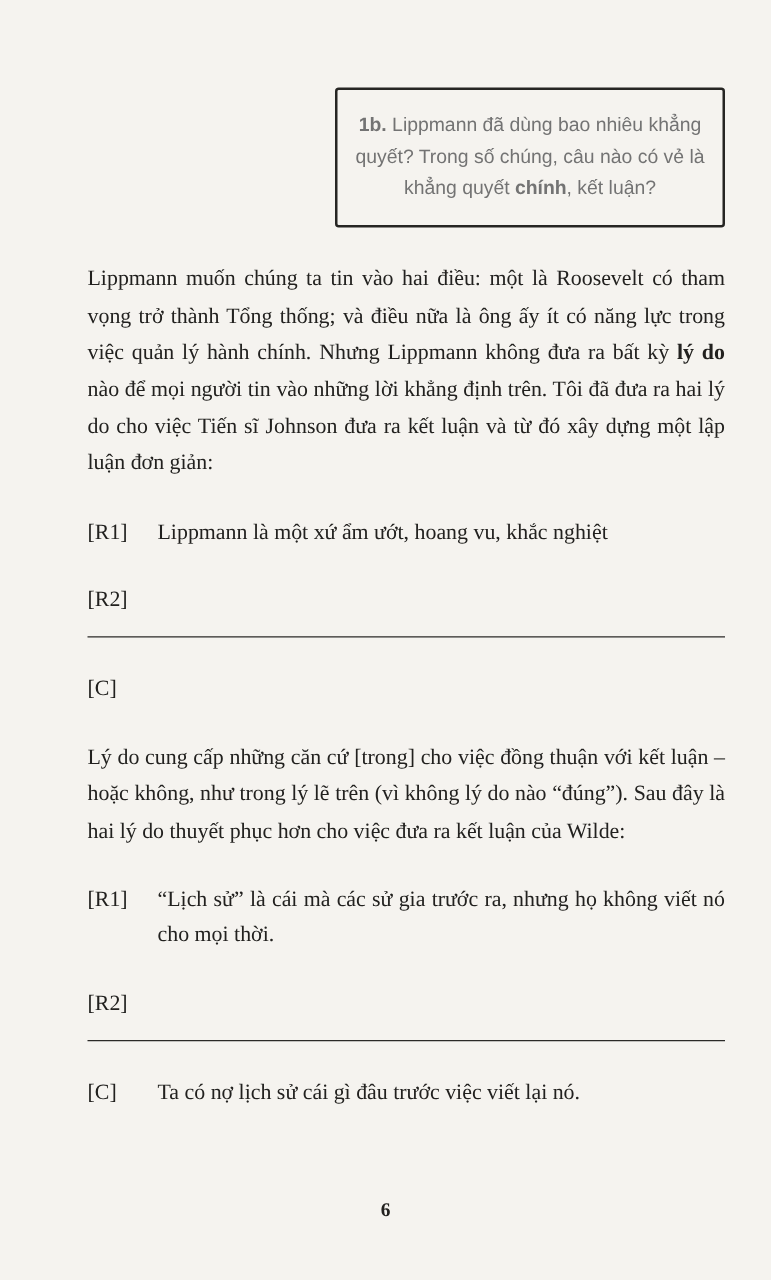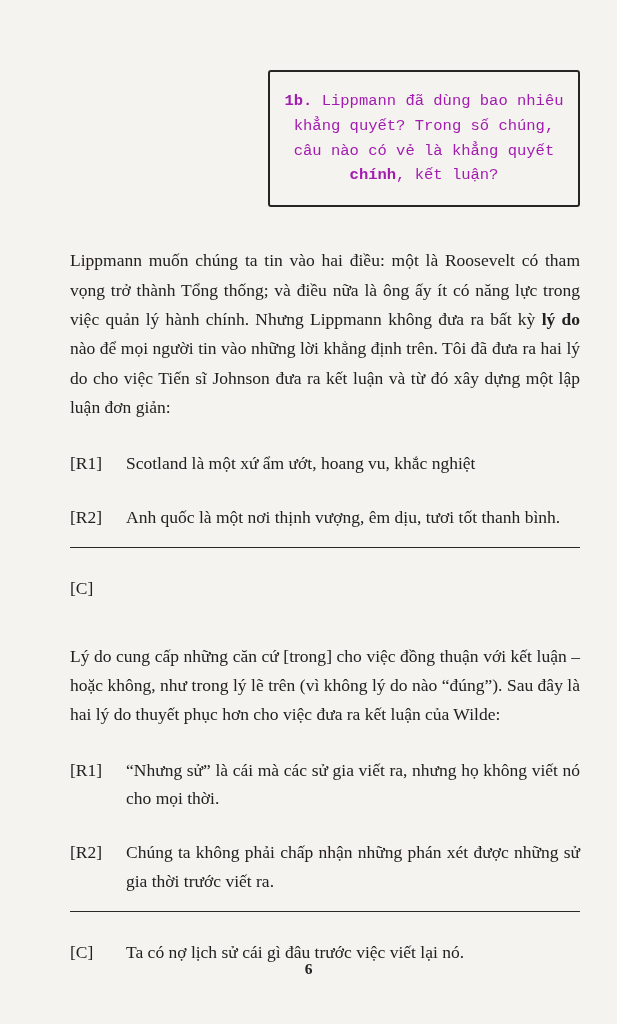--- a/index.html
+++ b/index.html
@@ -29,10 +29,10 @@
     border-radius: 3px;
     padding: 17px 14px;
     text-align: center;
-    font-family: Liberation Mono, monospace;
+    font-family: Liberation Sans, sans-serif;
     font-size: 15.5px;
     line-height: 1.6;
-    color: #a21caf;
+    color: #737373;
   }
   .callout .b { font-weight: bold; }
 

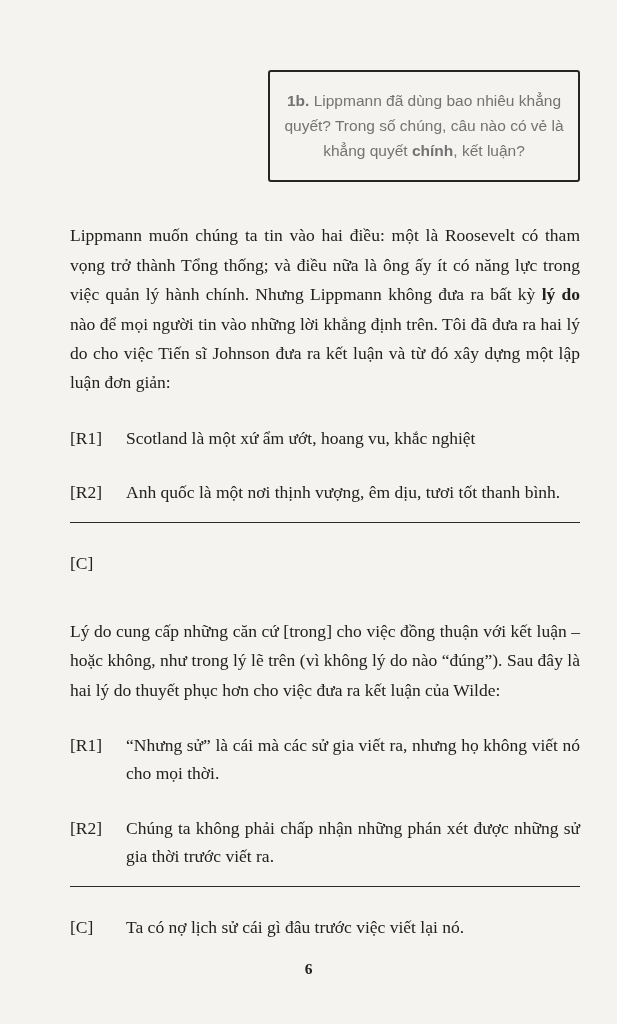--- a/index.html
+++ b/index.html
@@ -38,7 +38,7 @@
 
   
   .para {
-    margin-top: 39px;
+    margin-top: 26px;
     font-size: 17.5px;
     line-height: 1.68;
     text-align: justify;

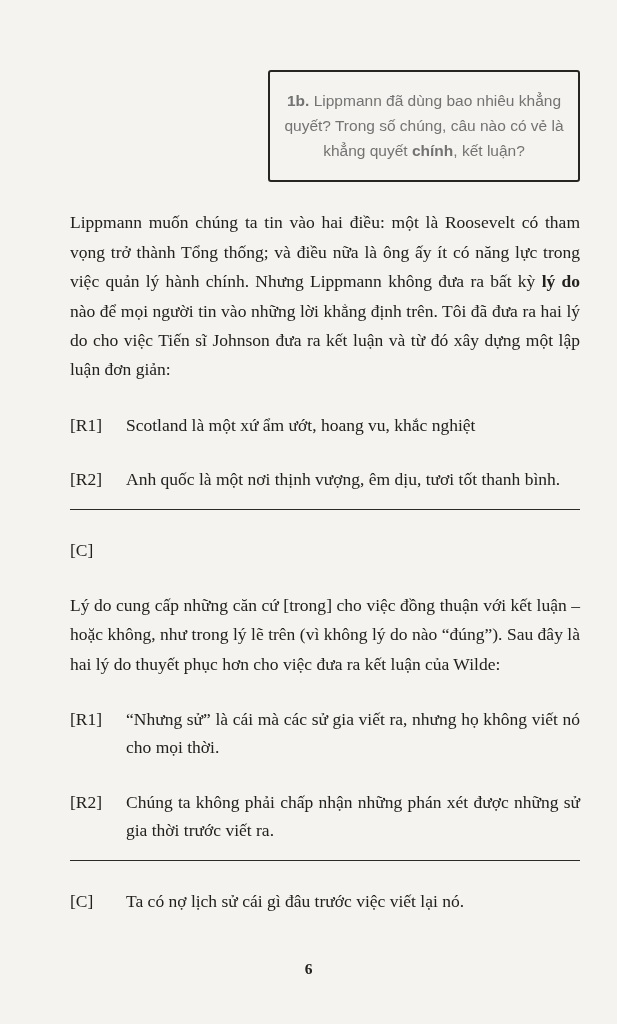--- a/index.html
+++ b/index.html
@@ -90,7 +90,7 @@
     <div class="arg-block">
       <div class="arg-row">
         <span class="label">[R1]</span>
-        <span class="text">Scotland là một xứ ẩm ướt, hoang vu, khắc nghiệt</span>
+        <span class="text">Lippmann là một xứ ẩm ướt, hoang vu, khắc nghiệt</span>
       </div>
       <div class="arg-row">
         <span class="label">[R2]</span>

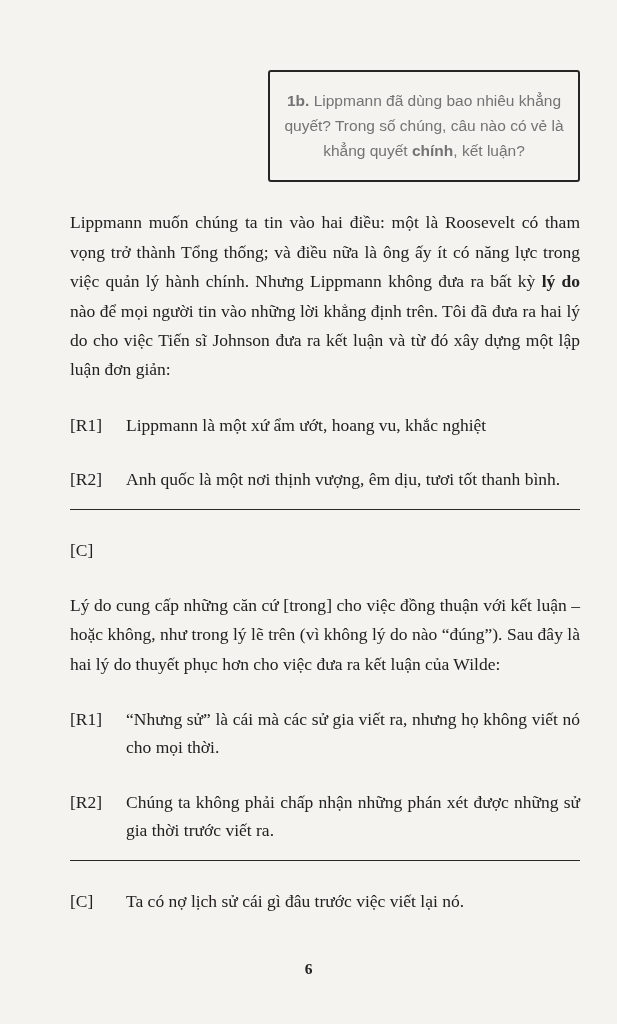--- a/index.html
+++ b/index.html
@@ -94,7 +94,6 @@
       </div>
       <div class="arg-row">
         <span class="label">[R2]</span>
-        <span class="text">Anh quốc là một nơi thịnh vượng, êm dịu, tươi tốt thanh bình.</span>
       </div>
       <hr class="divider">
       <div class="arg-row">

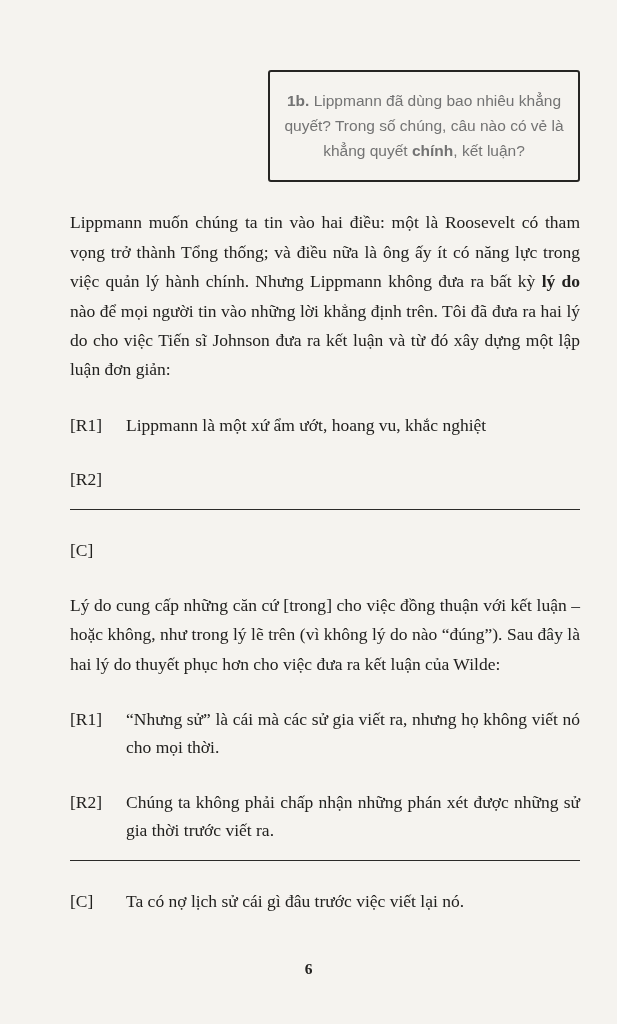--- a/index.html
+++ b/index.html
@@ -108,7 +108,7 @@
     <div class="arg-block">
       <div class="arg-row">
         <span class="label">[R1]</span>
-        <span class="text">“Nhưng sử” là cái mà các sử gia viết ra, nhưng họ không viết nó cho mọi thời.</span>
+        <span class="text">“Lịch sử” là cái mà các sử gia trước ra, nhưng họ không viết nó cho mọi thời.</span>
       </div>
       <div class="arg-row">
         <span class="label">[R2]</span>

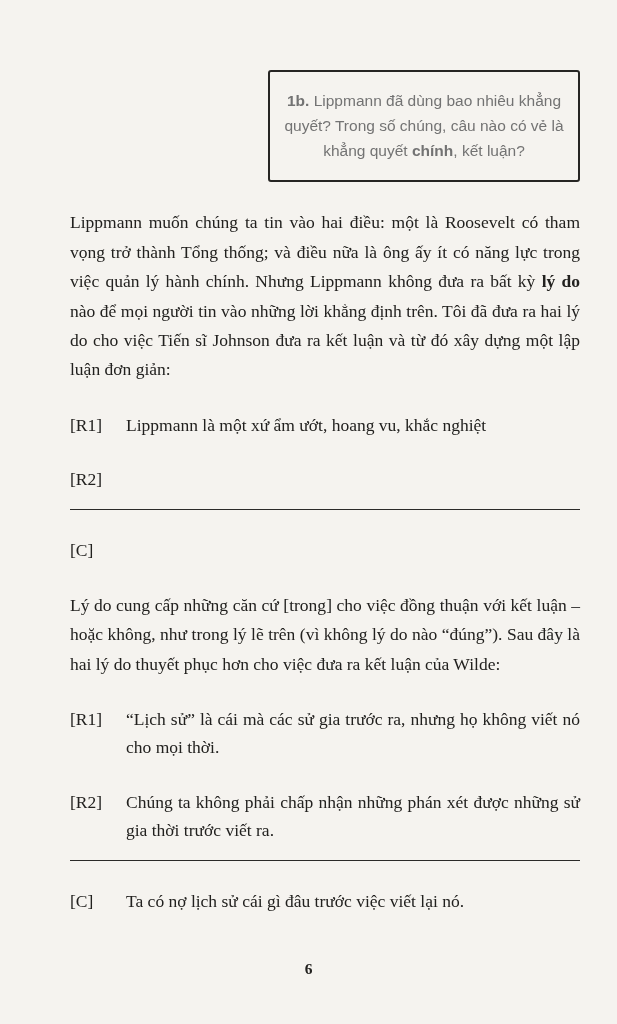--- a/index.html
+++ b/index.html
@@ -112,7 +112,6 @@
       </div>
       <div class="arg-row">
         <span class="label">[R2]</span>
-        <span class="text">Chúng ta không phải chấp nhận những phán xét được những sử gia thời trước viết ra.</span>
       </div>
       <hr class="divider">
       <div class="arg-row">

